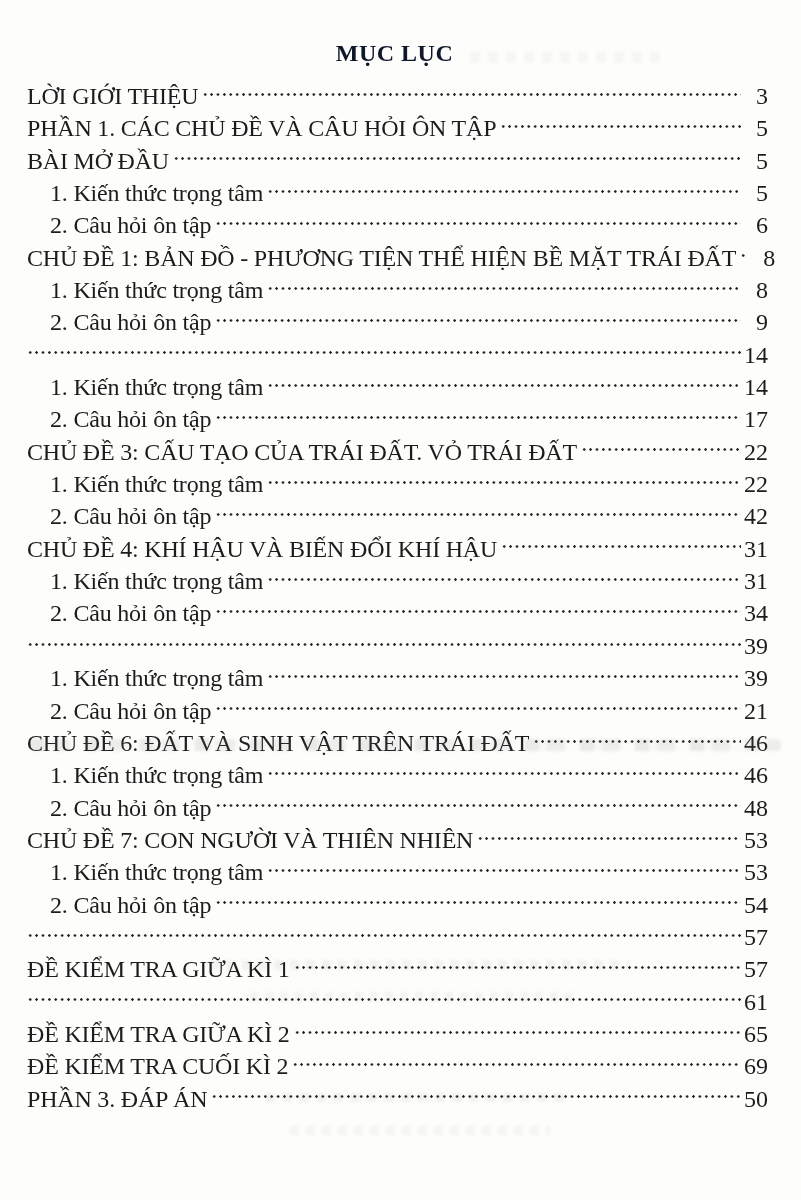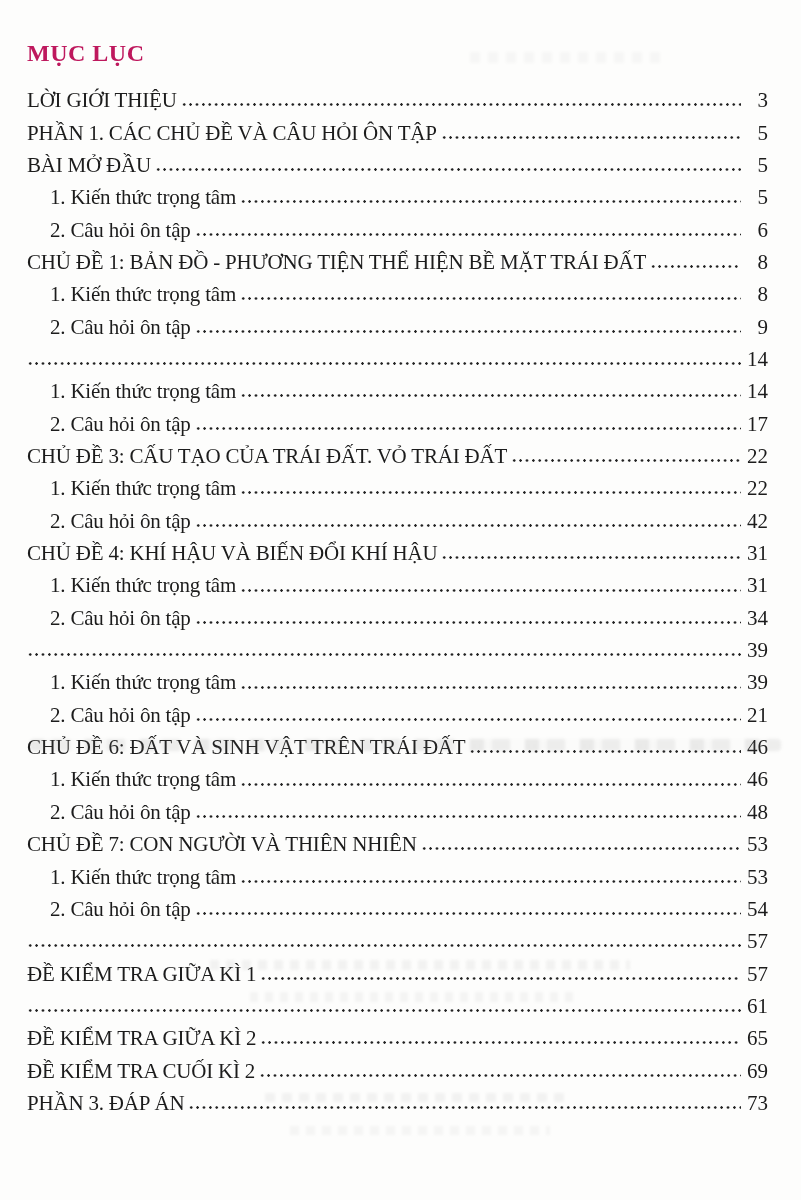--- a/index.html
+++ b/index.html
@@ -21,11 +21,11 @@
   }
 
   .page-title {
-    text-align: left;
+    text-align: center;
     font-size: 24px;
     font-weight: 700;
     letter-spacing: 0.5px;
-    color: #be185d;
+    color: #0f172a;
     margin-bottom: 13px;
     margin-right: 6px; 
   }

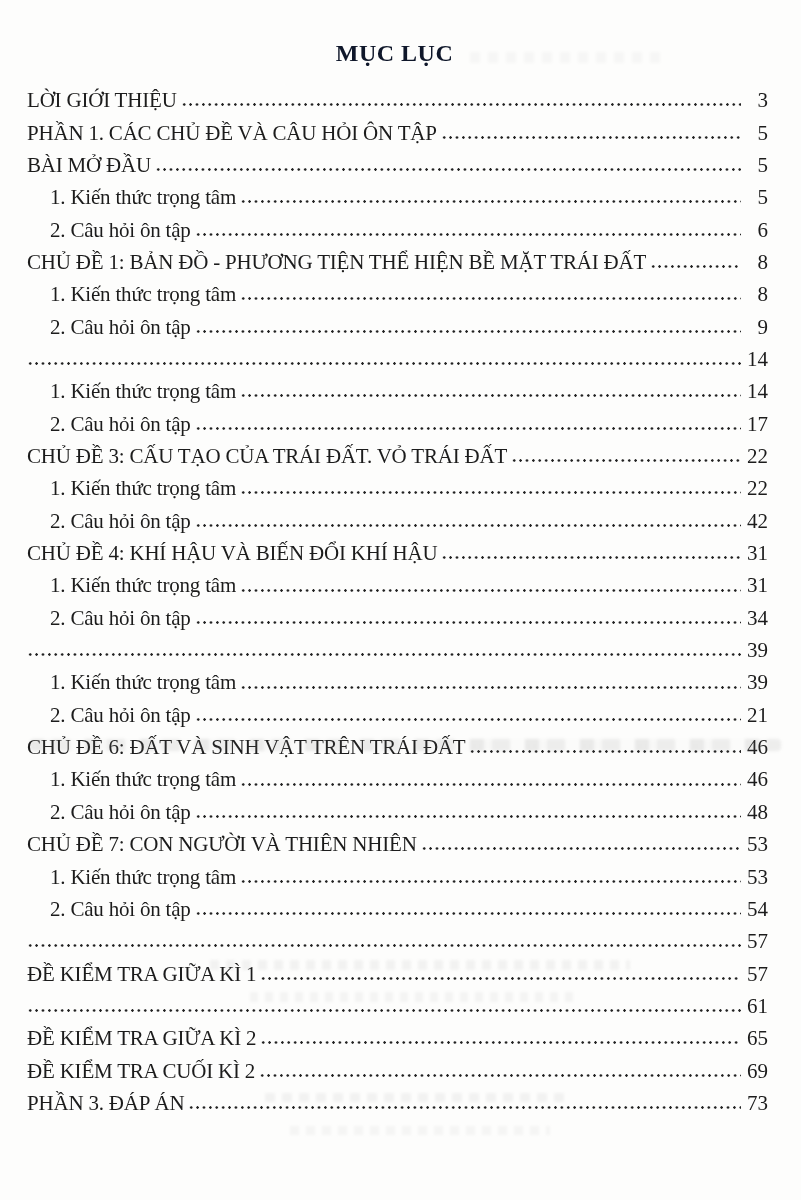--- a/index.html
+++ b/index.html
@@ -34,9 +34,9 @@
 
   .toc-row {
     display: flex;
-    align-items: flex-end;
+    align-items: center;
     height: 32.35px;
-    font-size: 21px;
+    font-size: 24px;
     line-height: 1.1;
     white-space: nowrap;
   }

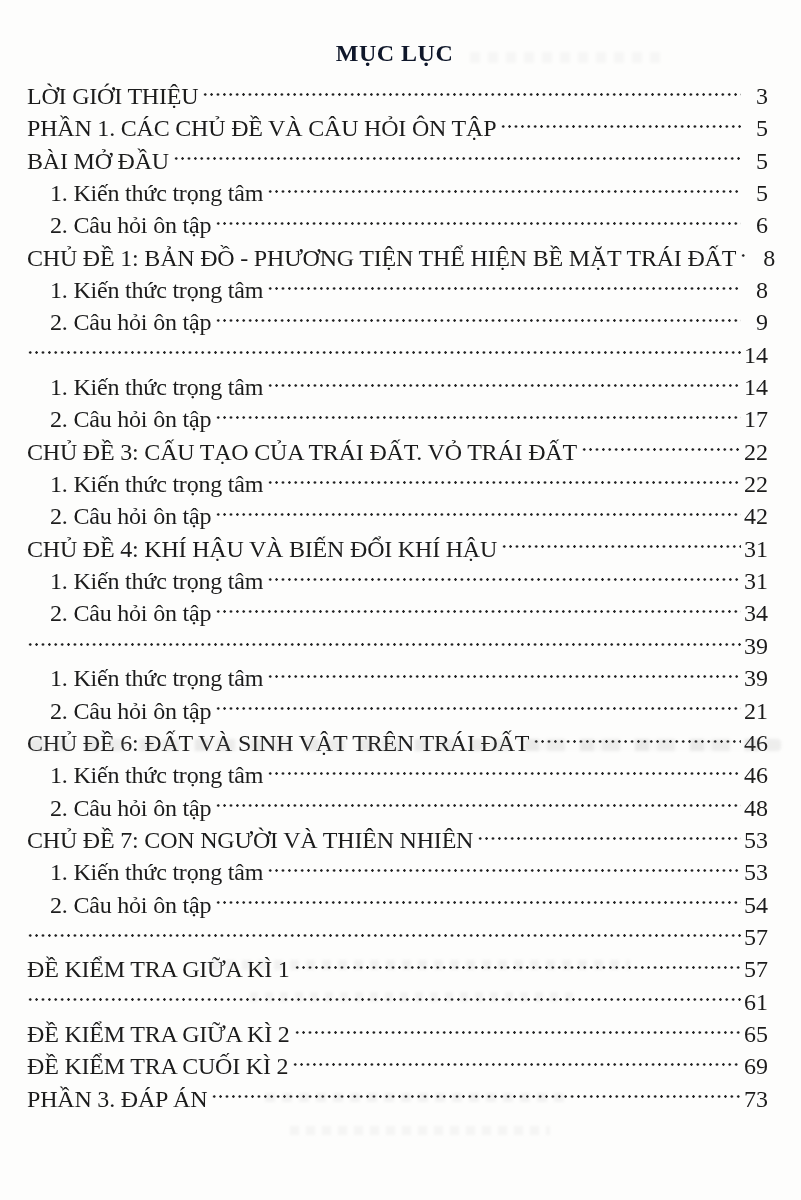--- a/index.html
+++ b/index.html
@@ -305,7 +305,7 @@
   <div class="toc-row level-0">
     <span class="label">PHẦN 3. ĐÁP ÁN</span>
     <span class="leader"></span>
-    <span class="pagenum">73</span>
+    <span class="pagenum">50</span>
   </div>
 </div>
 

